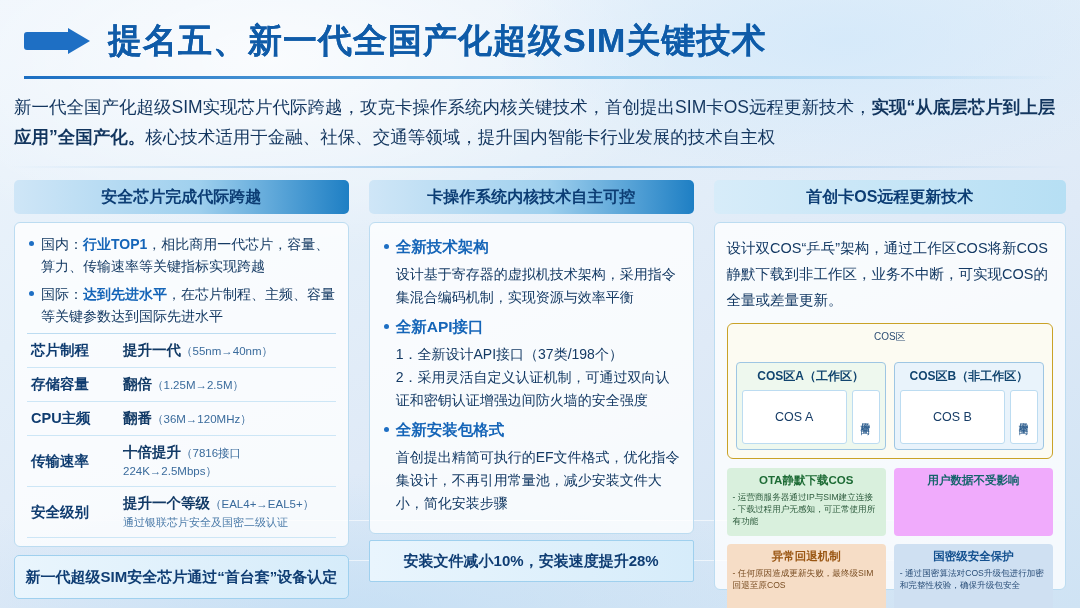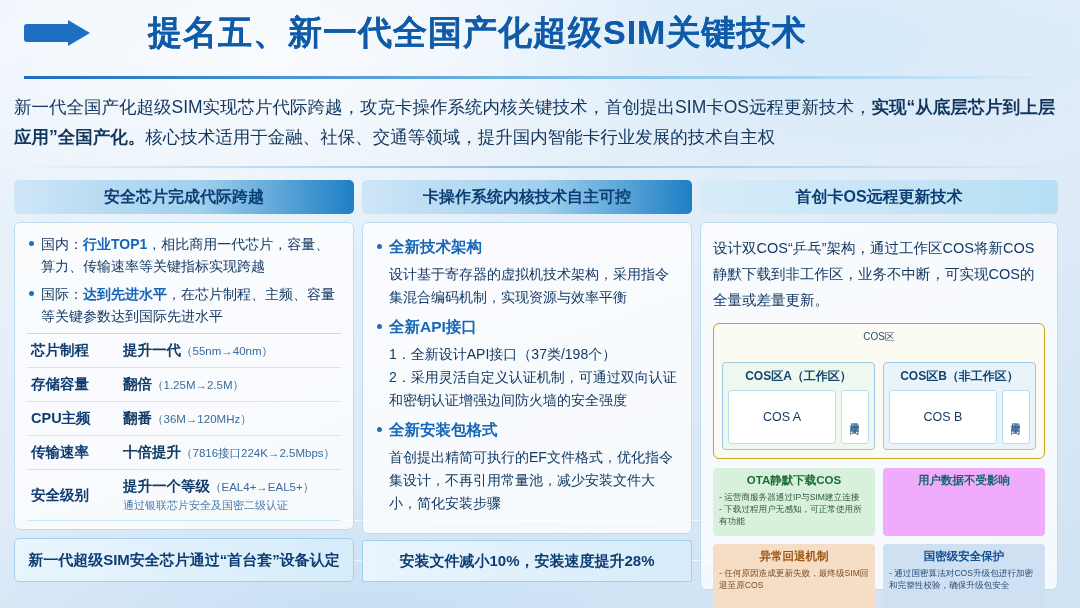--- a/index.html
+++ b/index.html
@@ -17,7 +17,7 @@
   .bg-line{position:absolute;left:0;right:0;height:1px;background:linear-gradient(90deg,rgba(255,255,255,0),rgba(255,255,255,.9),rgba(255,255,255,0));}
 
   
-  .header{position:absolute;left:0;top:2px;width:1080px;height:62px;display:flex;align-items:center;gap:40px;}
+  .header{position:absolute;left:0;top:10px;width:1080px;height:62px;display:flex;align-items:center;}
   .header-arrow{margin-left:24px;width:70px;height:26px;position:relative;}
   .header-arrow .tail{position:absolute;left:0;top:4px;width:48px;height:18px;background:#1e6fc4;border-radius:3px 0 0 3px;}
   .header-arrow .head{position:absolute;left:44px;top:0;width:0;height:0;border-top:13px solid transparent;border-bottom:13px solid transparent;border-left:22px solid #1e6fc4;}

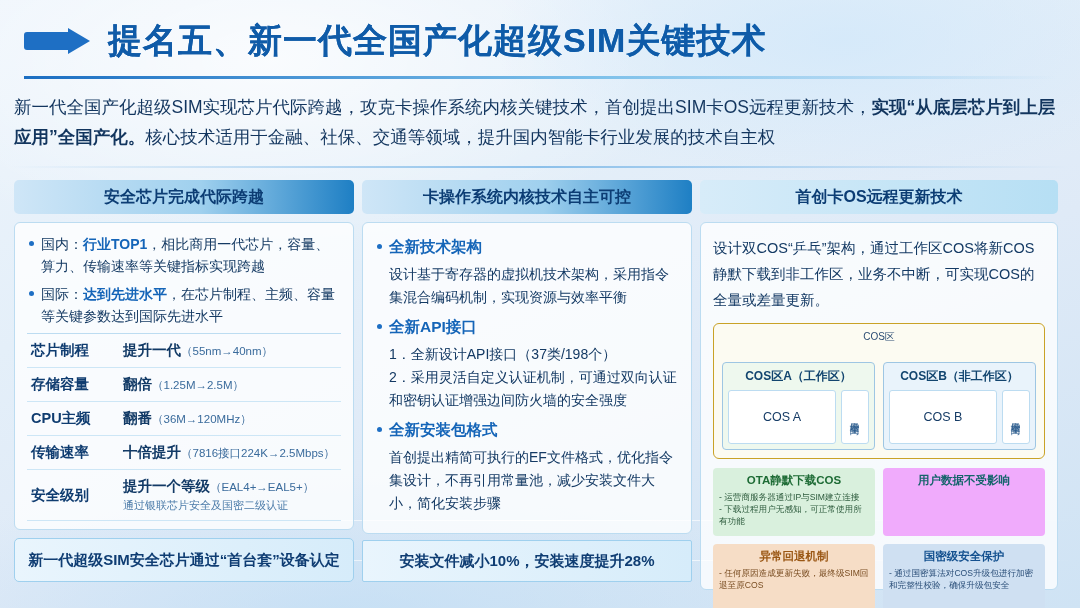--- a/index.html
+++ b/index.html
@@ -31,7 +31,7 @@
   .intro-rule{position:absolute;left:10px;right:10px;top:166px;height:2px;background:linear-gradient(90deg,rgba(140,190,235,0),#8cc0ea,rgba(140,190,235,0));}
 
   
-  .cols{position:absolute;left:14px;top:180px;width:1052px;height:414px;display:flex;gap:8px;}
+  .cols{position:absolute;left:14px;top:180px;width:1052px;height:414px;display:flex;gap:20px;}
   .col{position:relative;}
   .col1{width:340px;}
   .col2{width:330px;}

